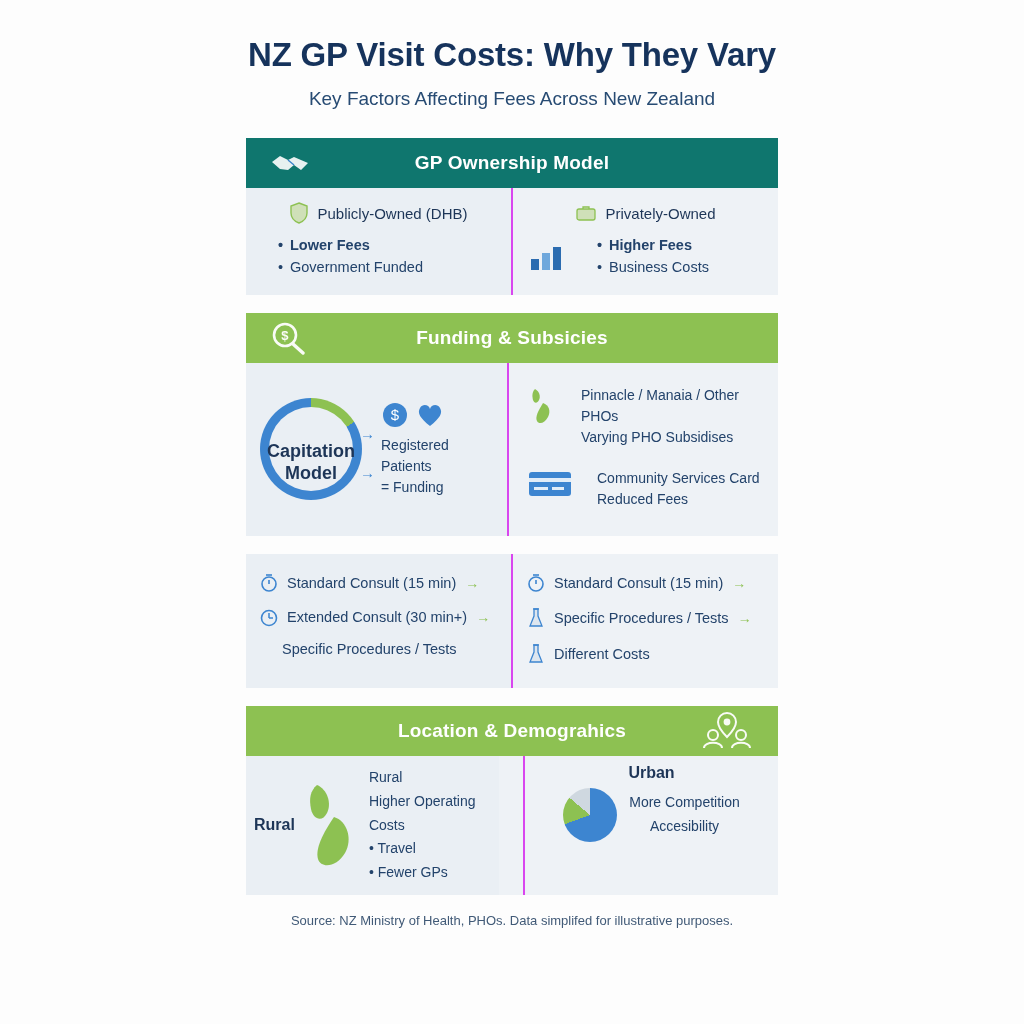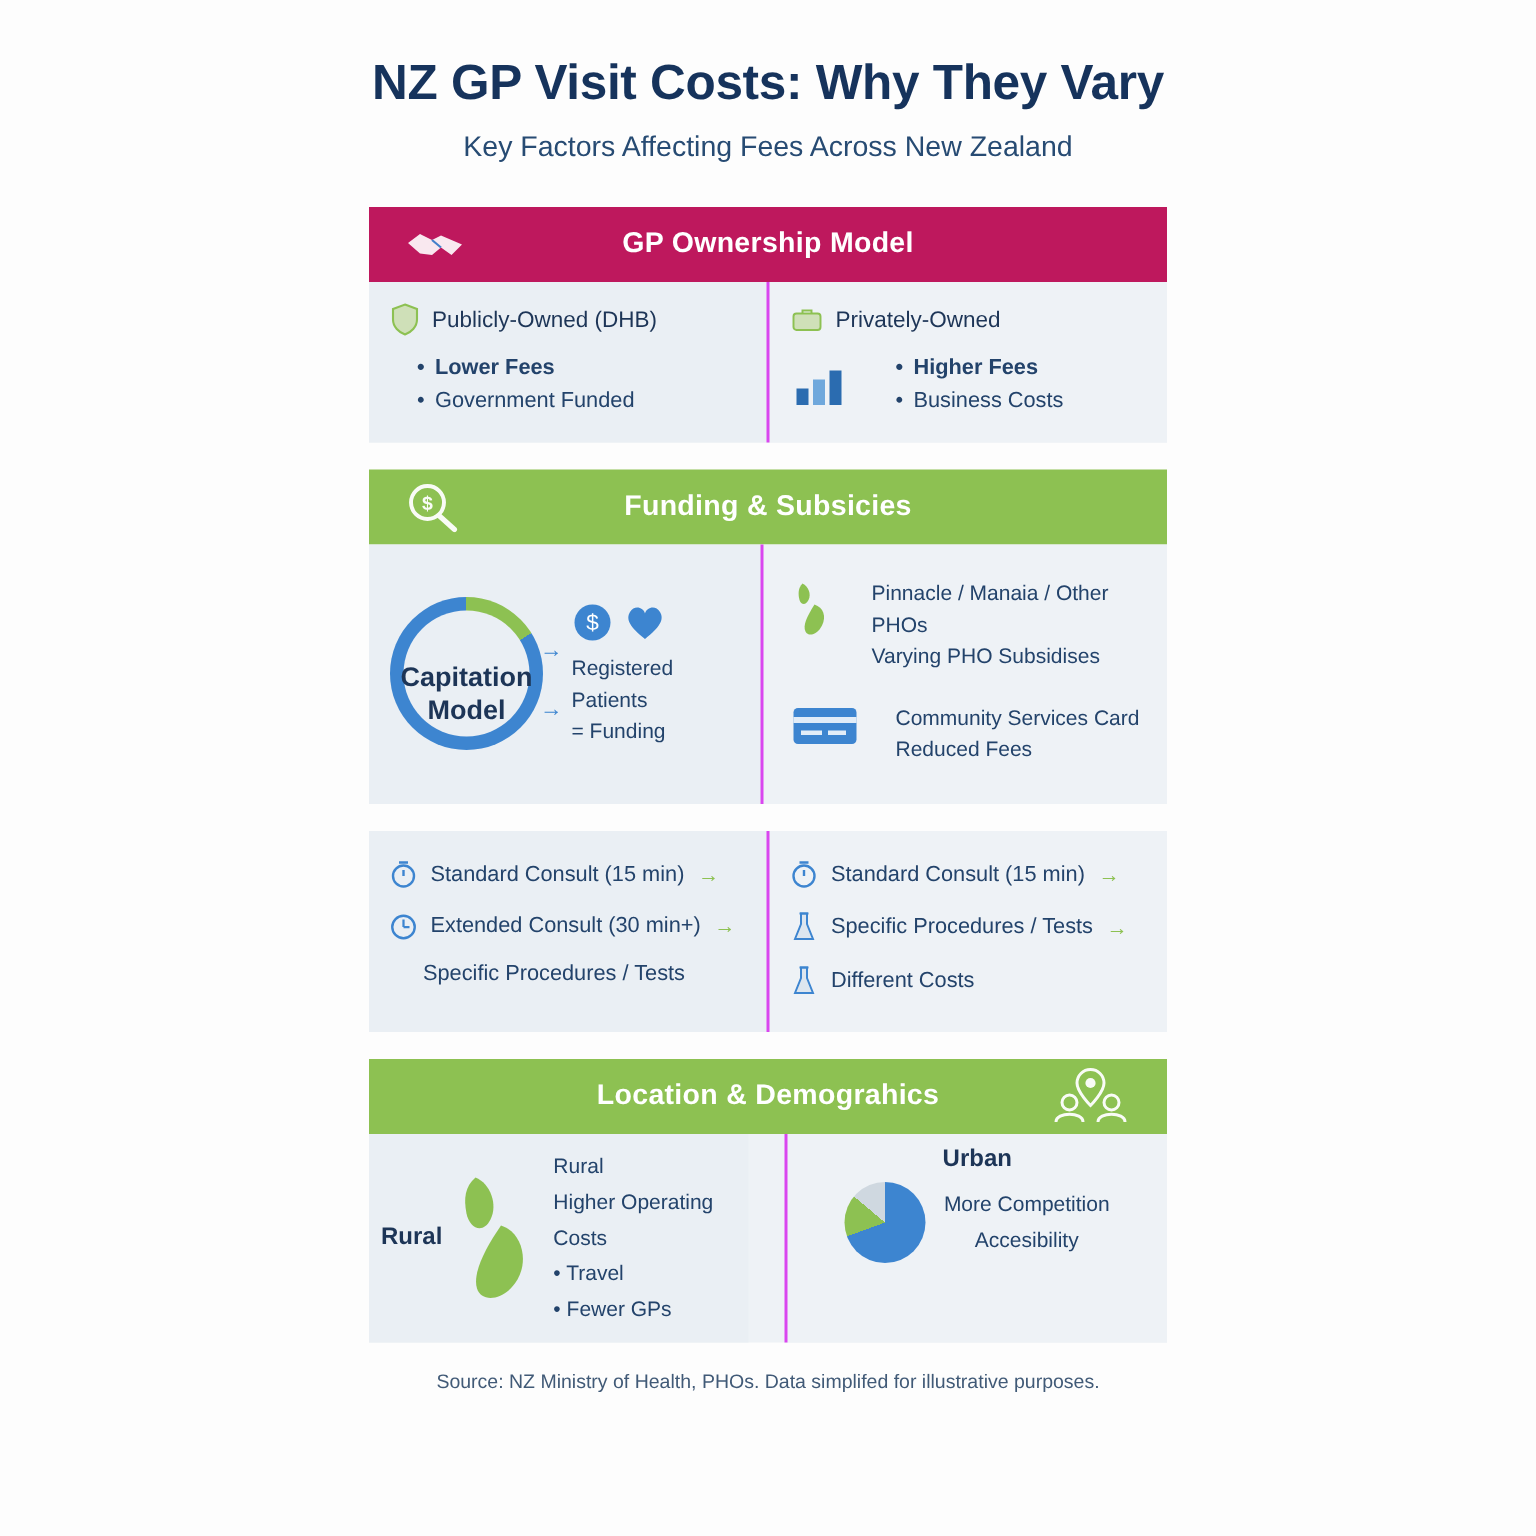--- a/index.html
+++ b/index.html
@@ -55,7 +55,7 @@
     font-weight: bold;
     letter-spacing: 0.2px;
   }
-  .band.blue { background: #be185d; align-items: center; }
+  .band.blue { background: #0f766e; align-items: center; }
   .band.green { background: #8dc152; }
   .band-icon {
     position: absolute;

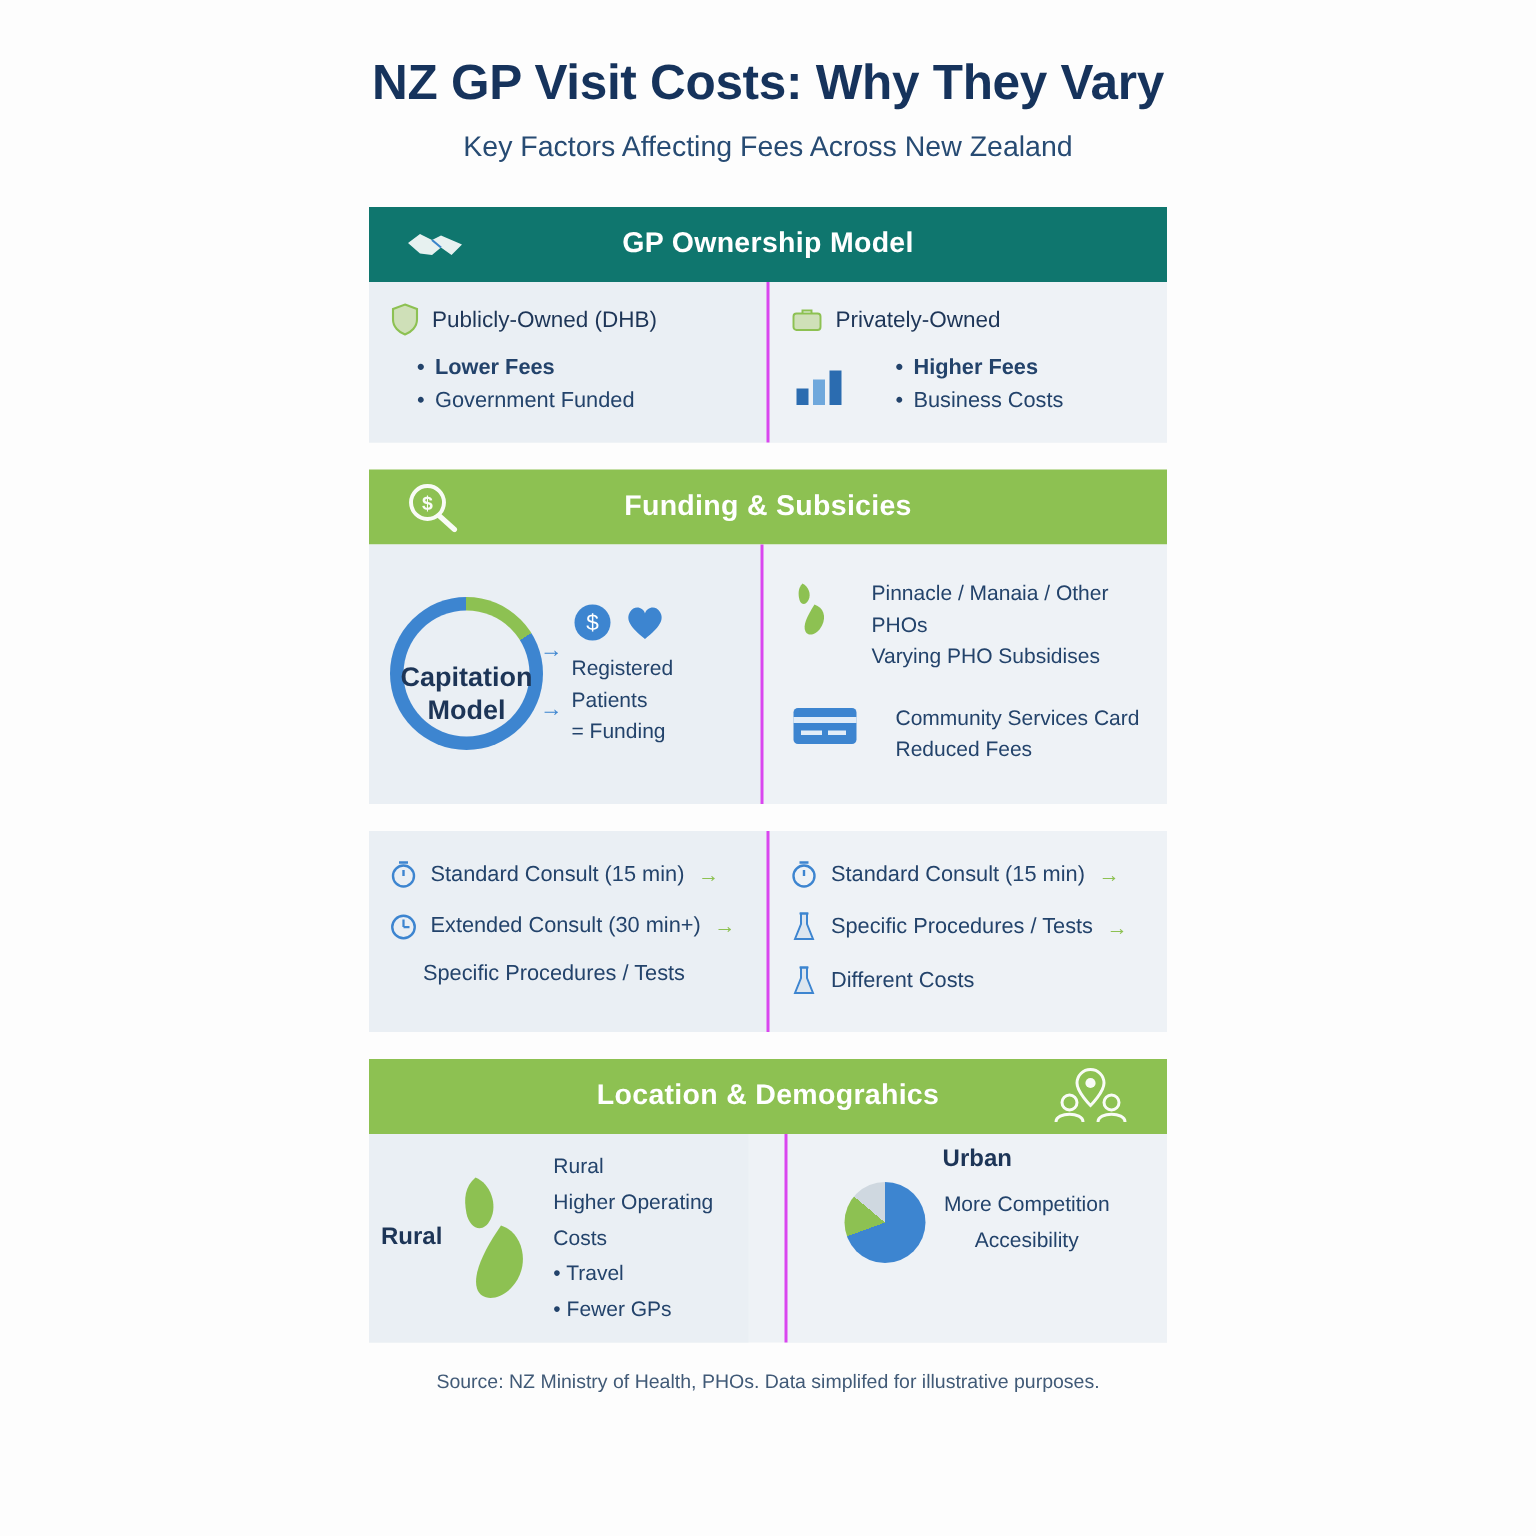--- a/index.html
+++ b/index.html
@@ -80,7 +80,7 @@
   .col-head {
     display: flex;
     align-items: center;
-    justify-content: flex-start;
+    justify-content: center;
     gap: 8px;
     font-size: 15px;
     color: #1d3557;

